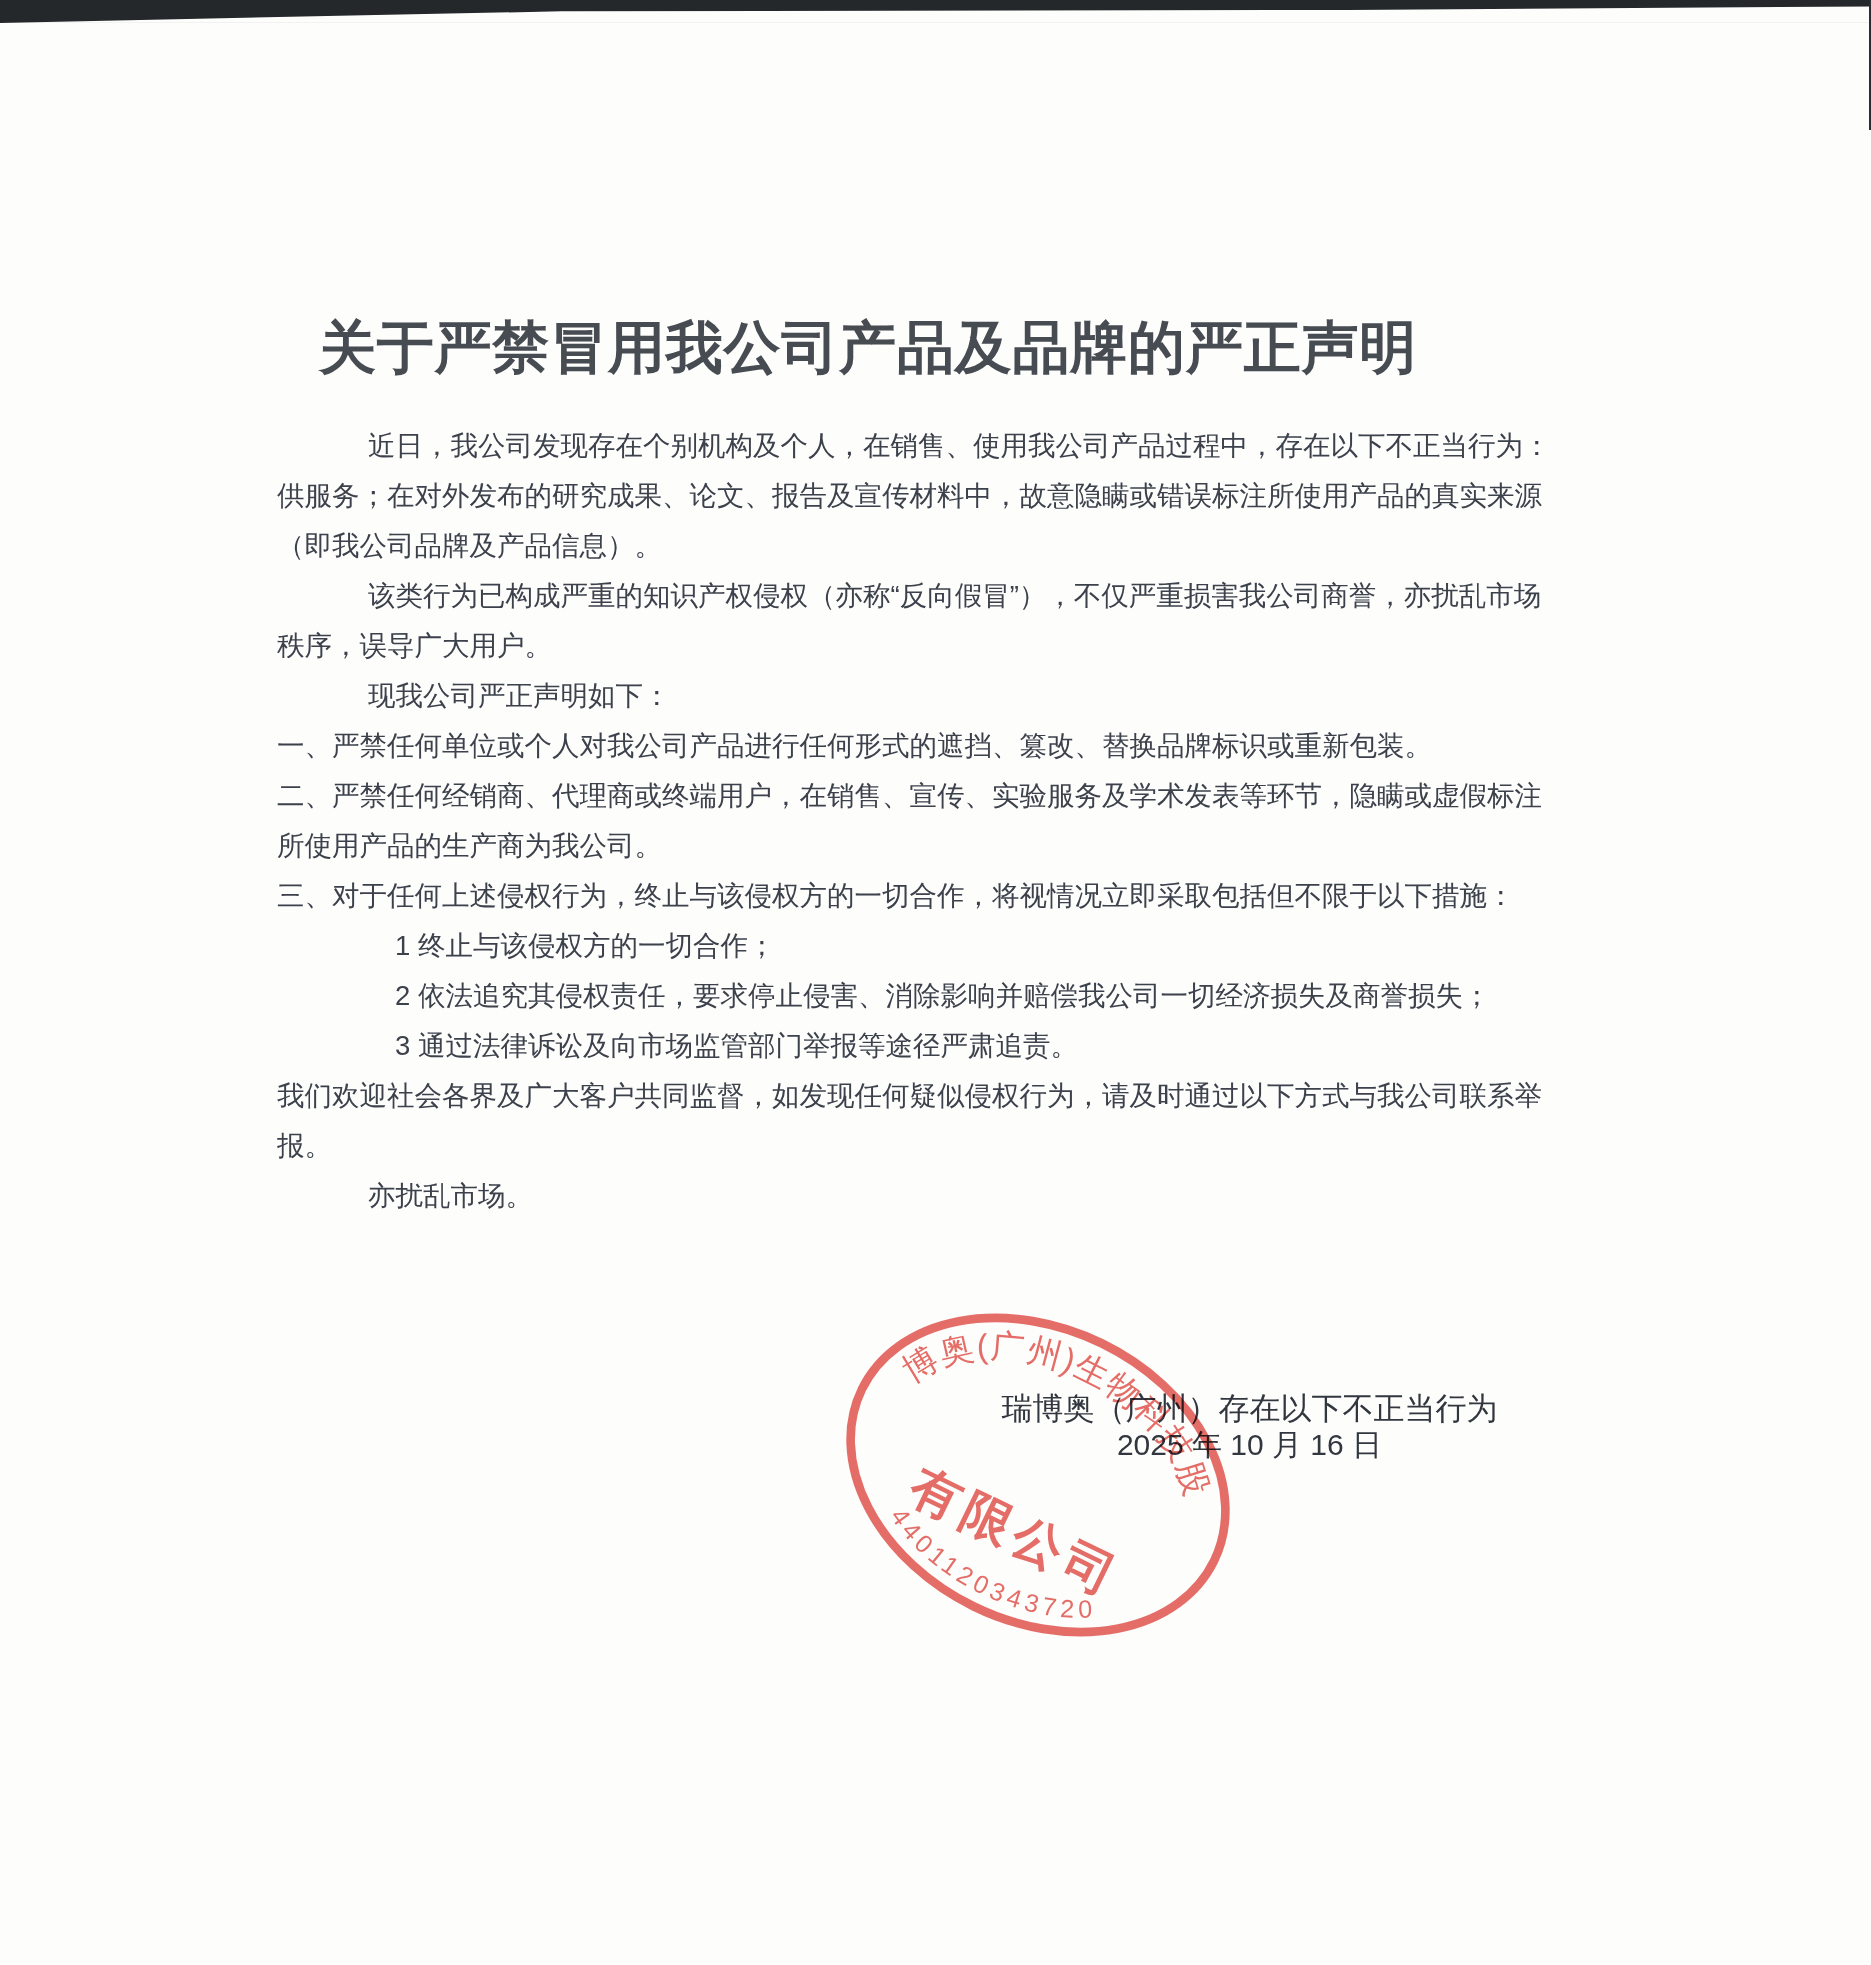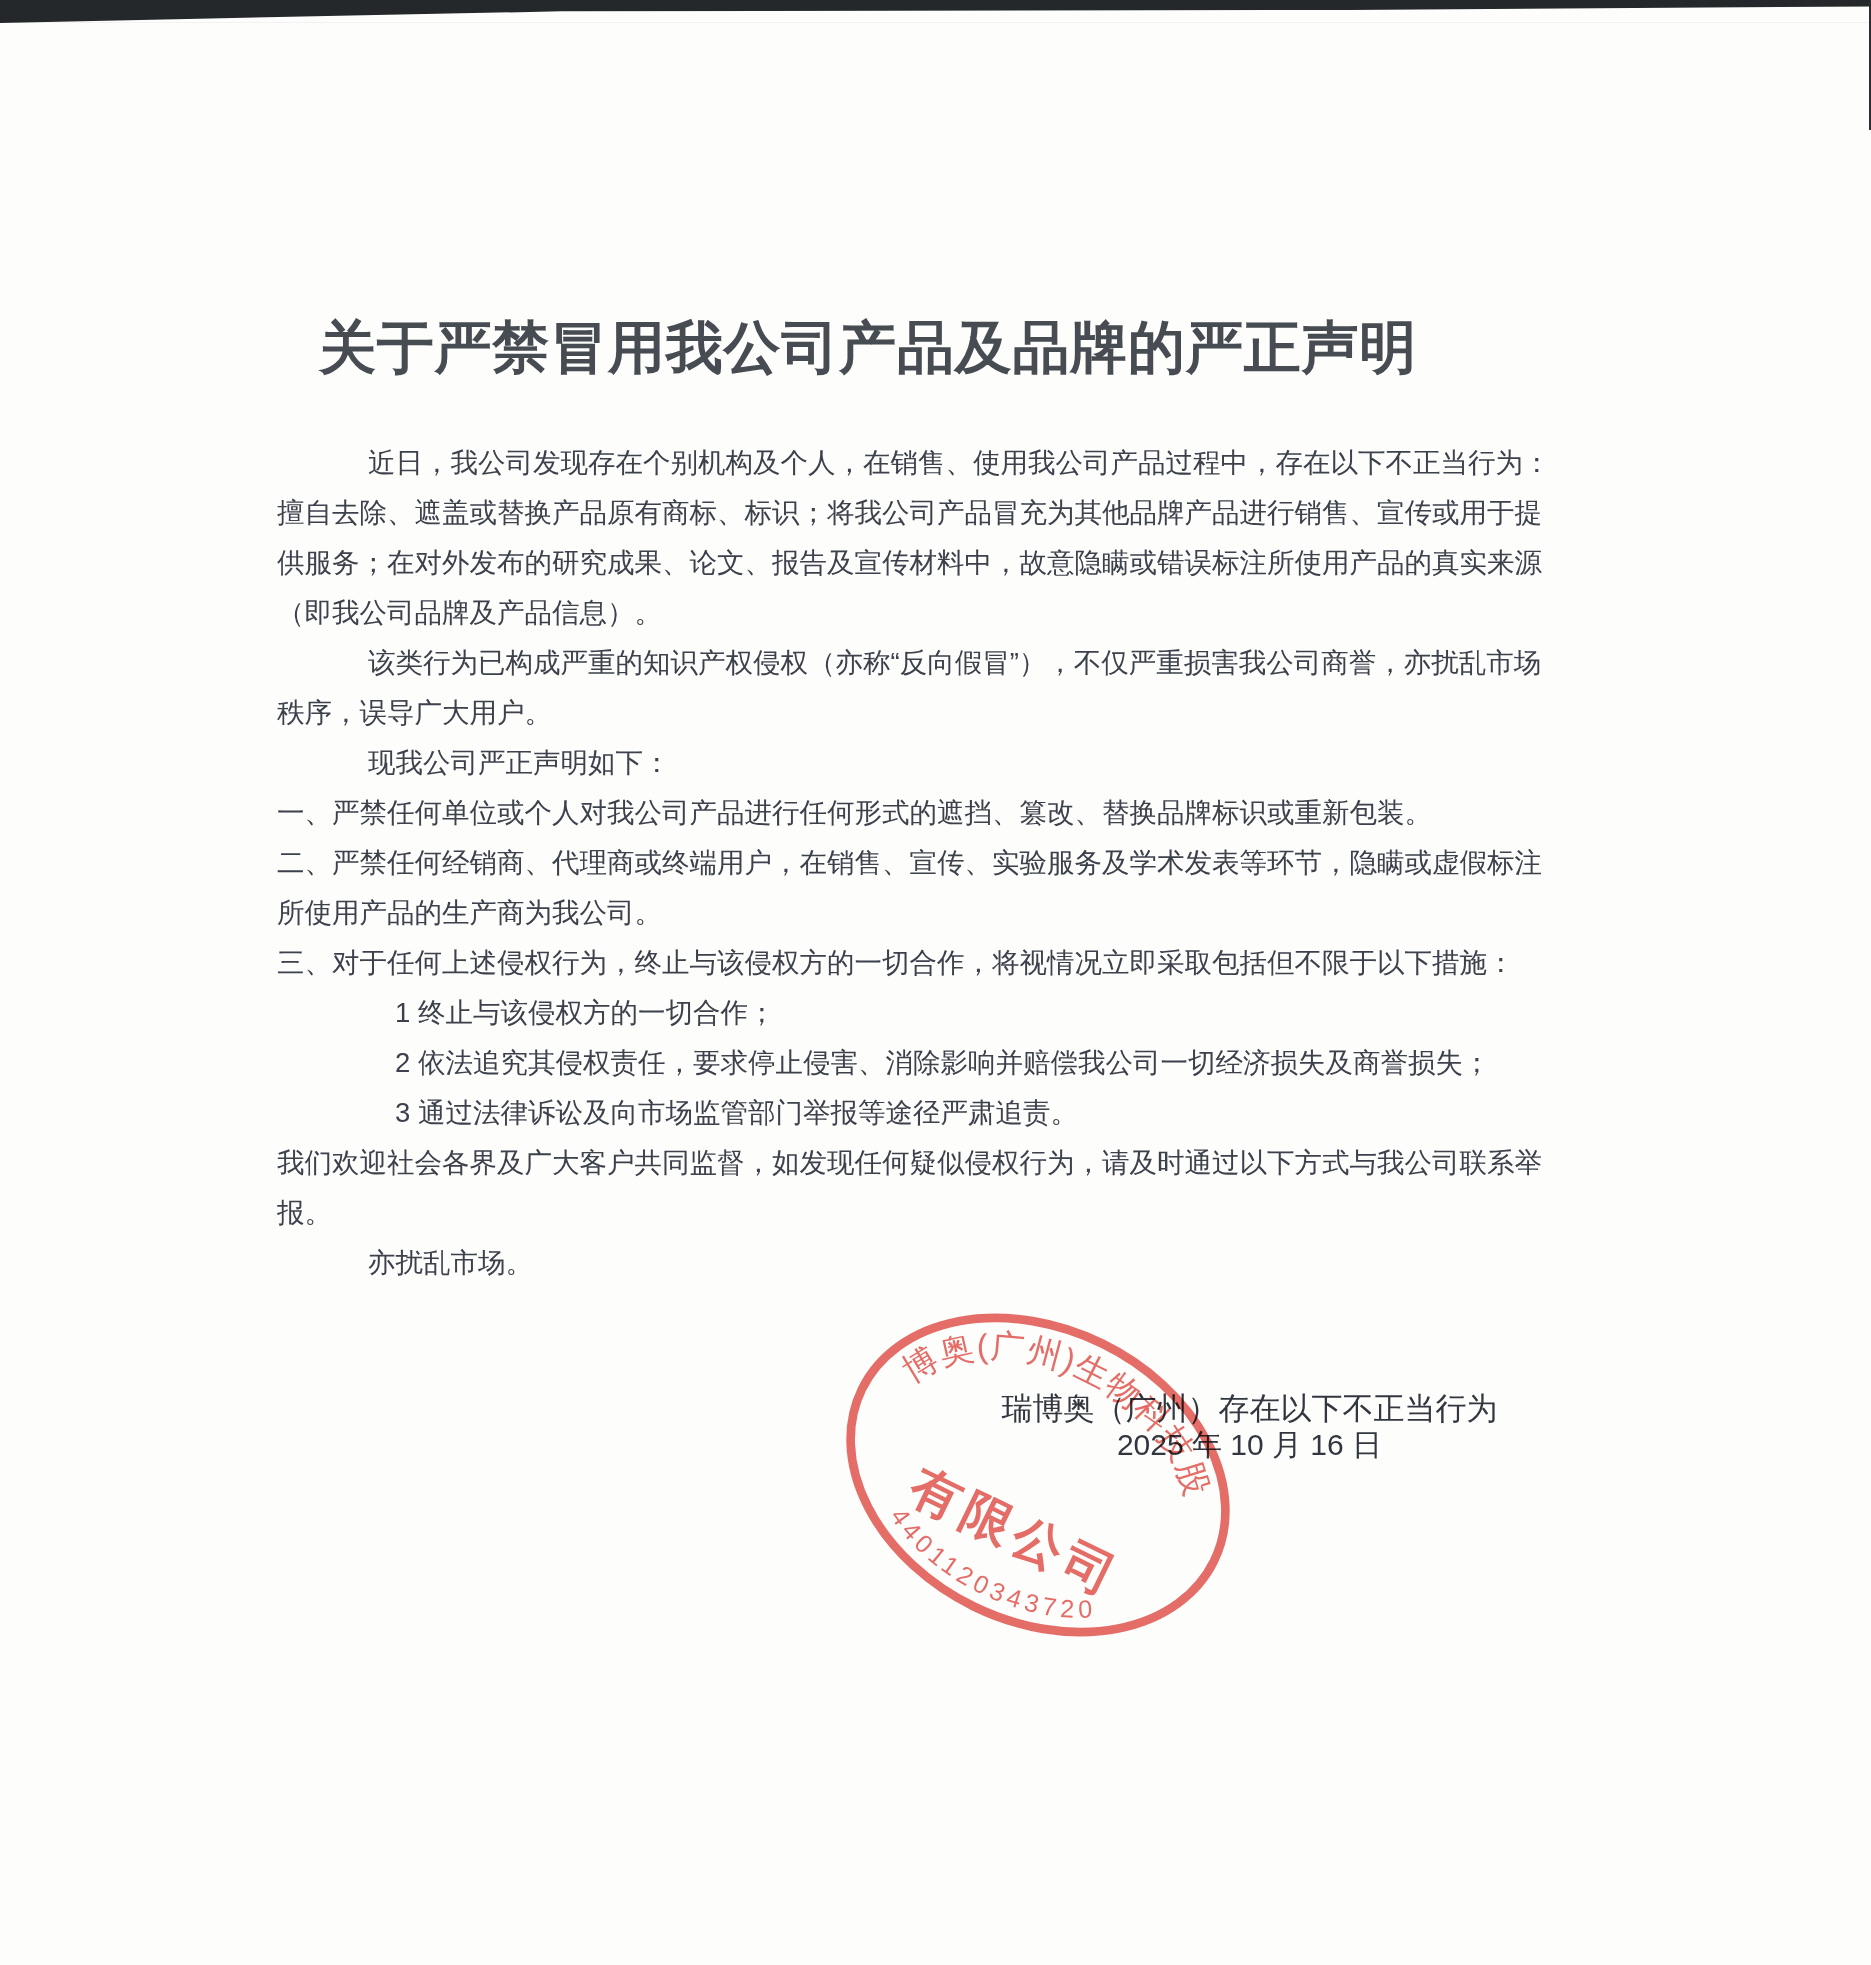--- a/index.html
+++ b/index.html
@@ -31,7 +31,7 @@
     white-space:nowrap;
   }
   .body-block{
-    position:absolute;top:438px;left:277px;width:1336px;
+    position:absolute;top:421px;left:277px;width:1336px;
     font-size:27.5px;color:#3c414b;
   }
   .line{height:50px;line-height:50px;white-space:nowrap;}

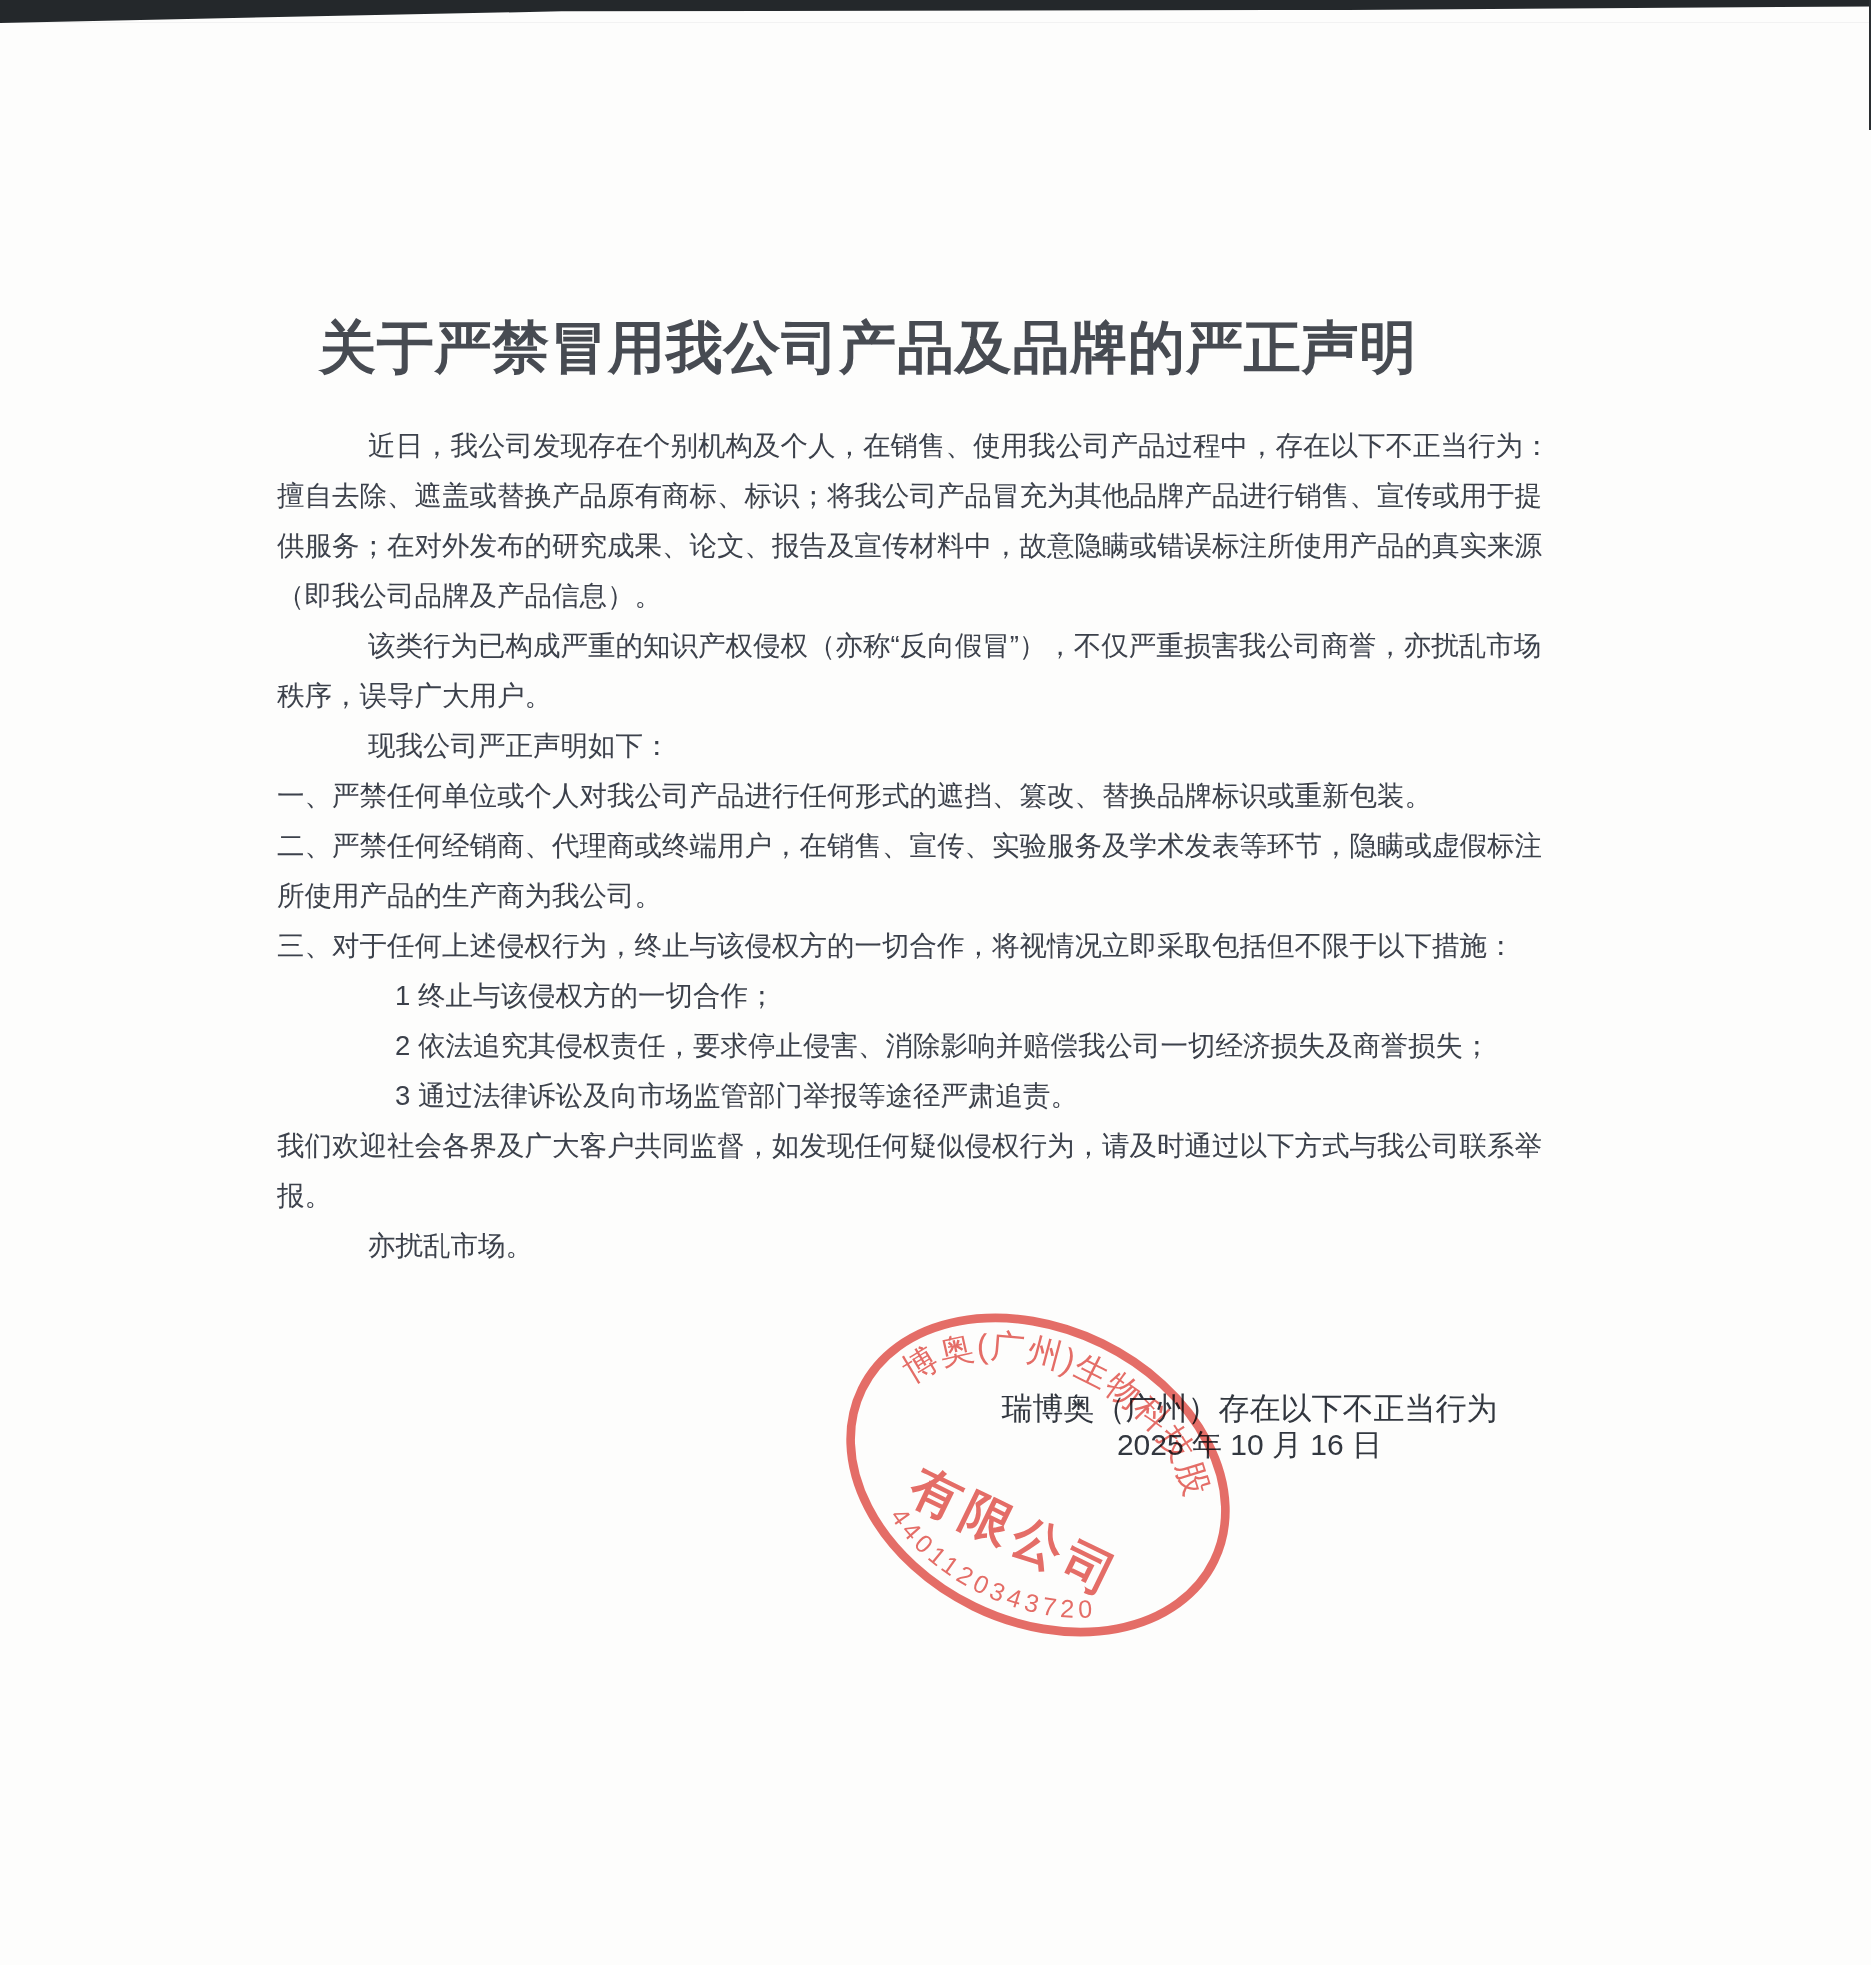--- a/index.html
+++ b/index.html
@@ -62,7 +62,6 @@
 
   <div class="body-block">
       <div class="line indent-para">近日，我公司发现存在个别机构及个人，在销售、使用我公司产品过程中，存在以下不正当行为：</div>
-      <div class="line">擅自去除、遮盖或替换产品原有商标、标识；将我公司产品冒充为其他品牌产品进行销售、宣传或用于提</div>
       <div class="line">供服务；在对外发布的研究成果、论文、报告及宣传材料中，故意隐瞒或错误标注所使用产品的真实来源</div>
       <div class="line">（即我公司品牌及产品信息）。</div>
       <div class="line indent-para">该类行为已构成严重的知识产权侵权（亦称“反向假冒”），不仅严重损害我公司商誉，亦扰乱市场</div>

